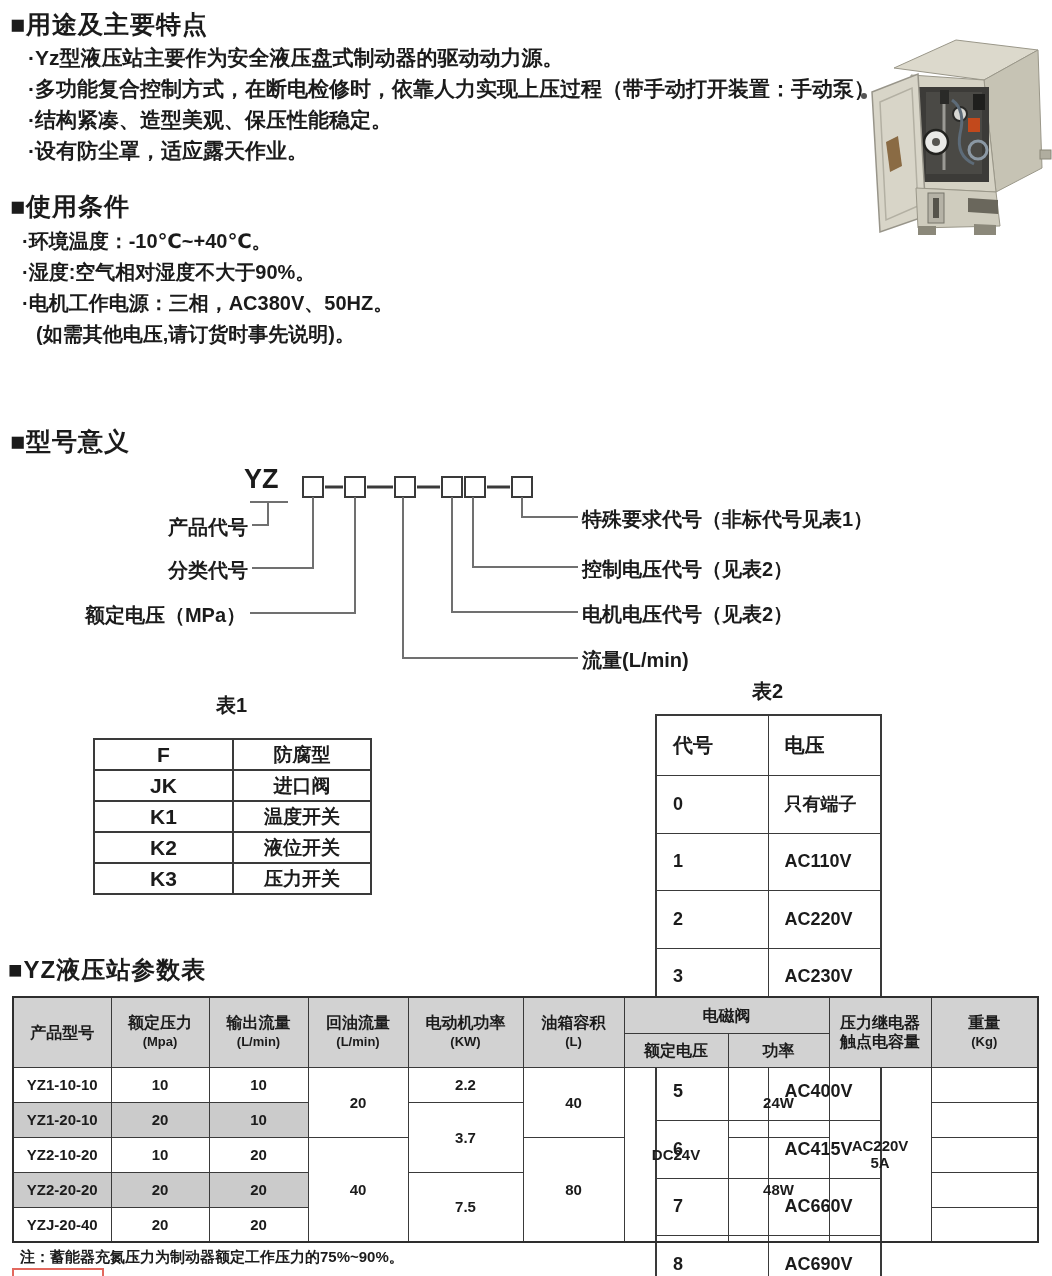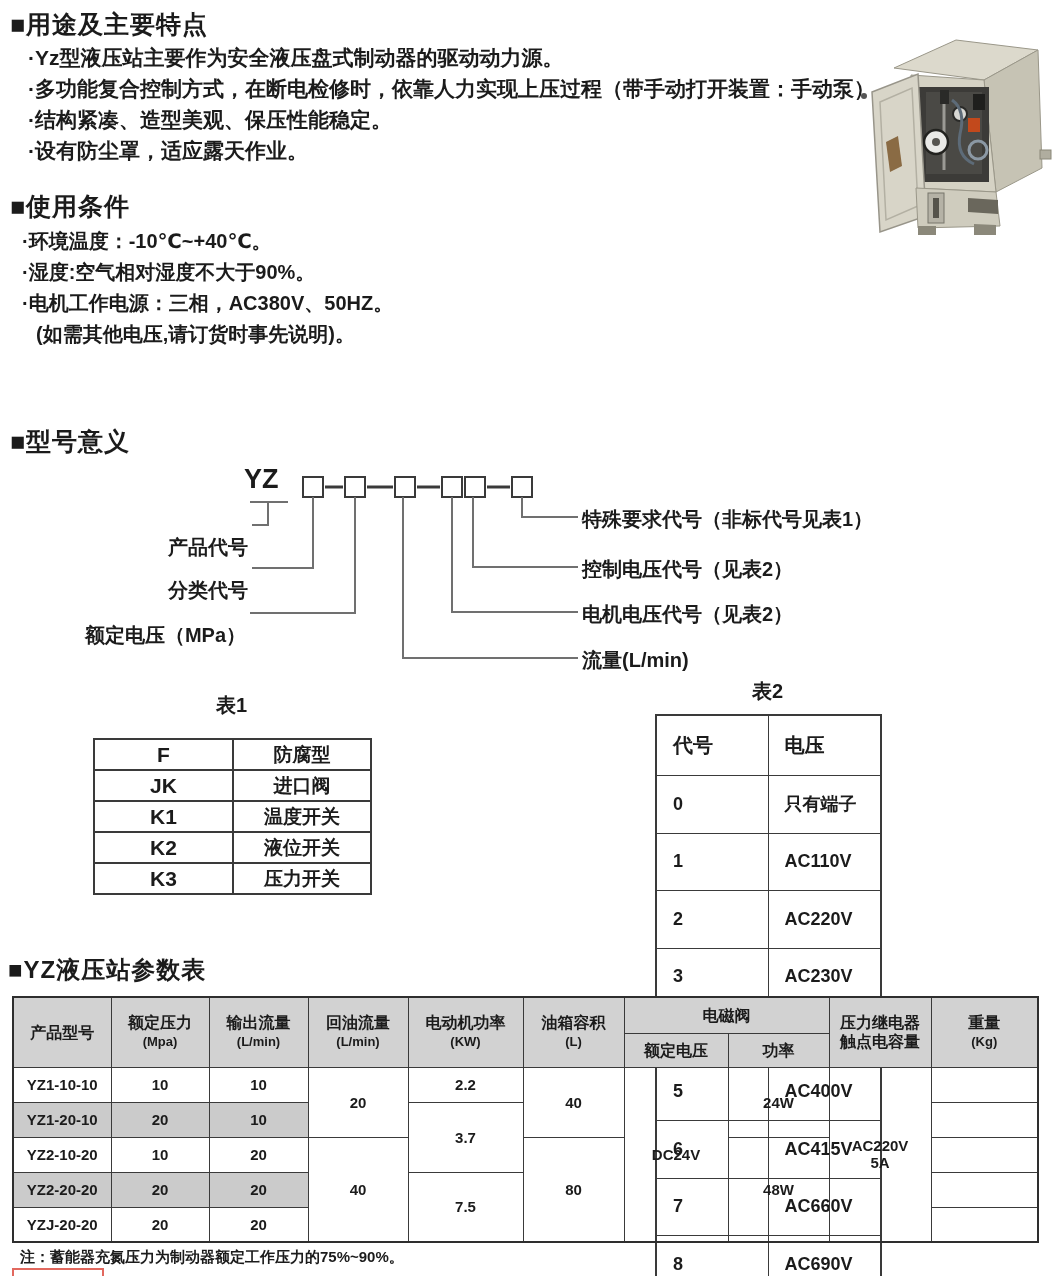--- a/index.html
+++ b/index.html
@@ -20,7 +20,7 @@
   .bullet{font-size:21px;font-weight:bold;line-height:31px;white-space:nowrap;}
   .bullet2{font-size:20px;font-weight:bold;line-height:31px;white-space:nowrap;}
   .dlabel{font-size:20px;font-weight:bold;white-space:nowrap;}
-  .dlabel.right-align{text-align:right;margin-top:20px;}
+  .dlabel.right-align{text-align:right;}
   .tbl-title{font-size:20px;font-weight:bold;text-align:center;}
 
   table{border-collapse:collapse;table-layout:fixed;}

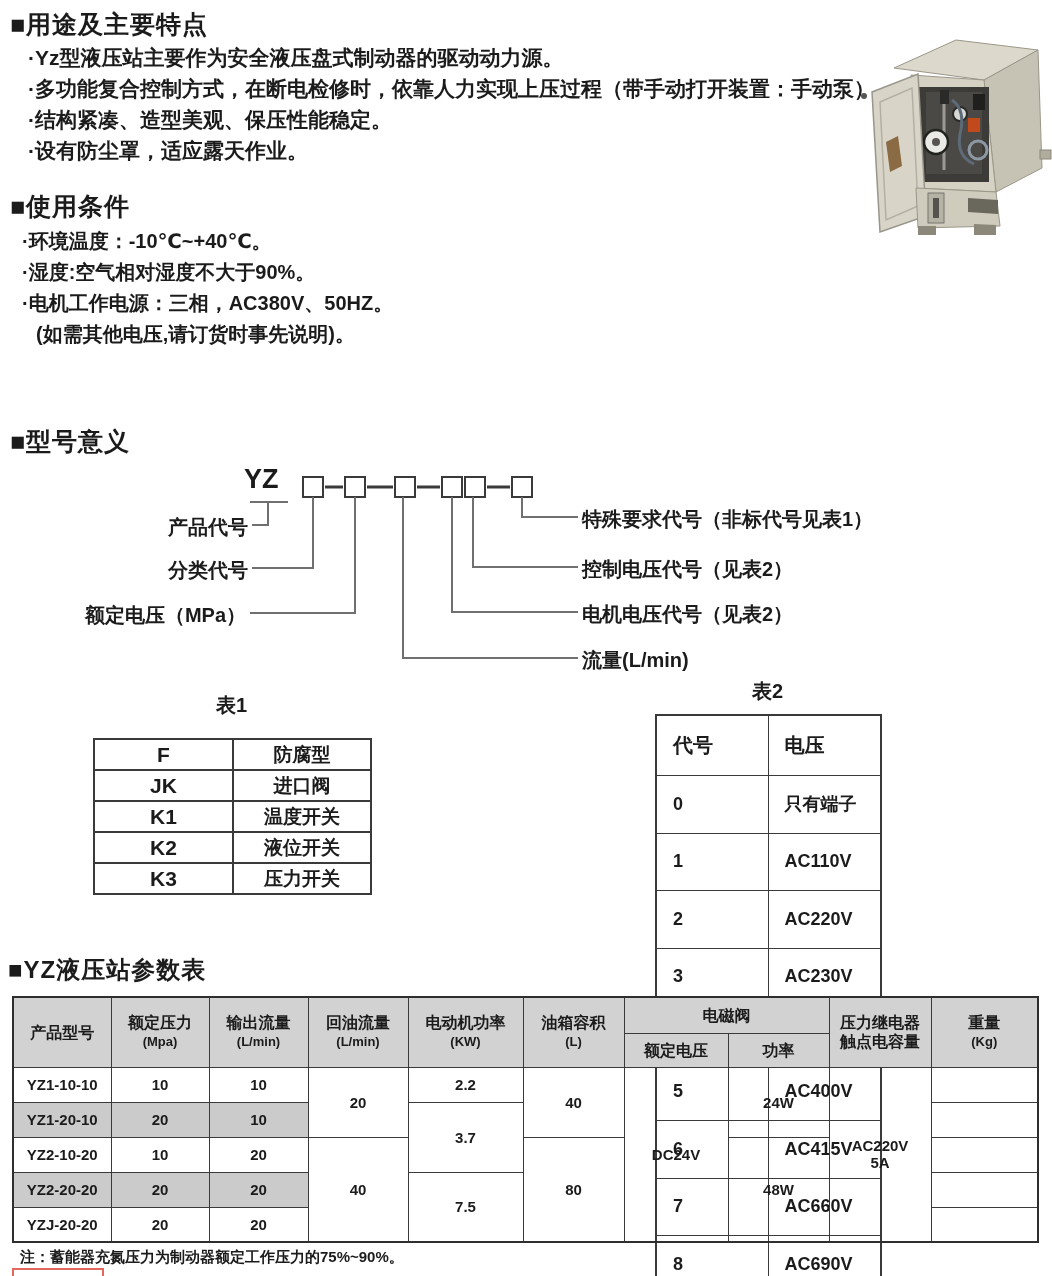--- a/index.html
+++ b/index.html
@@ -320,7 +320,7 @@
     <td></td>
   </tr>
   <tr style="height:35px;">
-    <td>YZJ-20-20</td>
+    <td>YZJ-20-40</td>
     <td>20</td>
     <td>20</td>
     <td></td>

